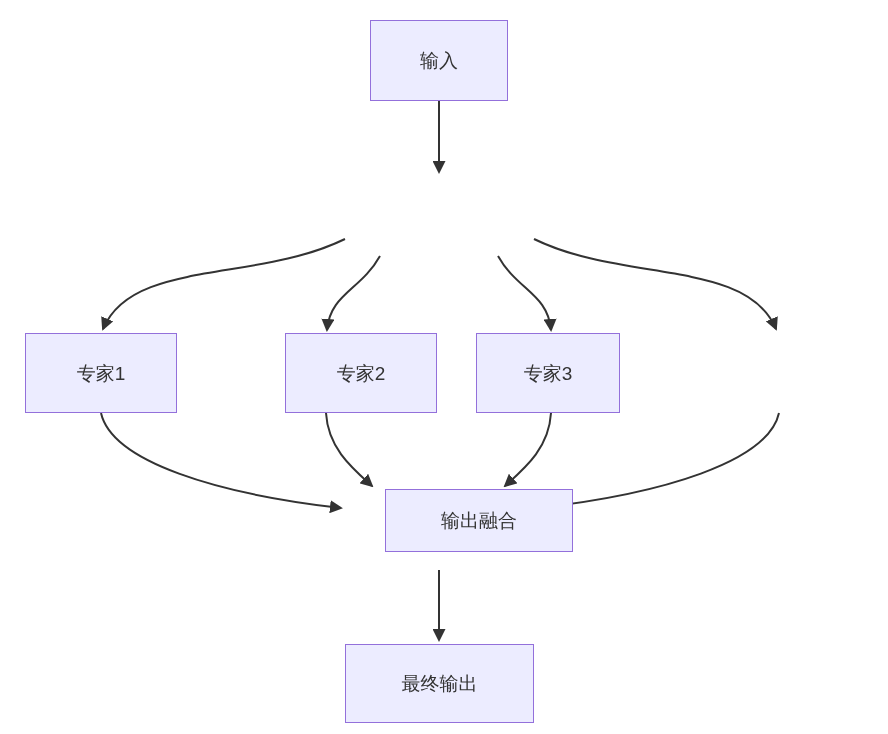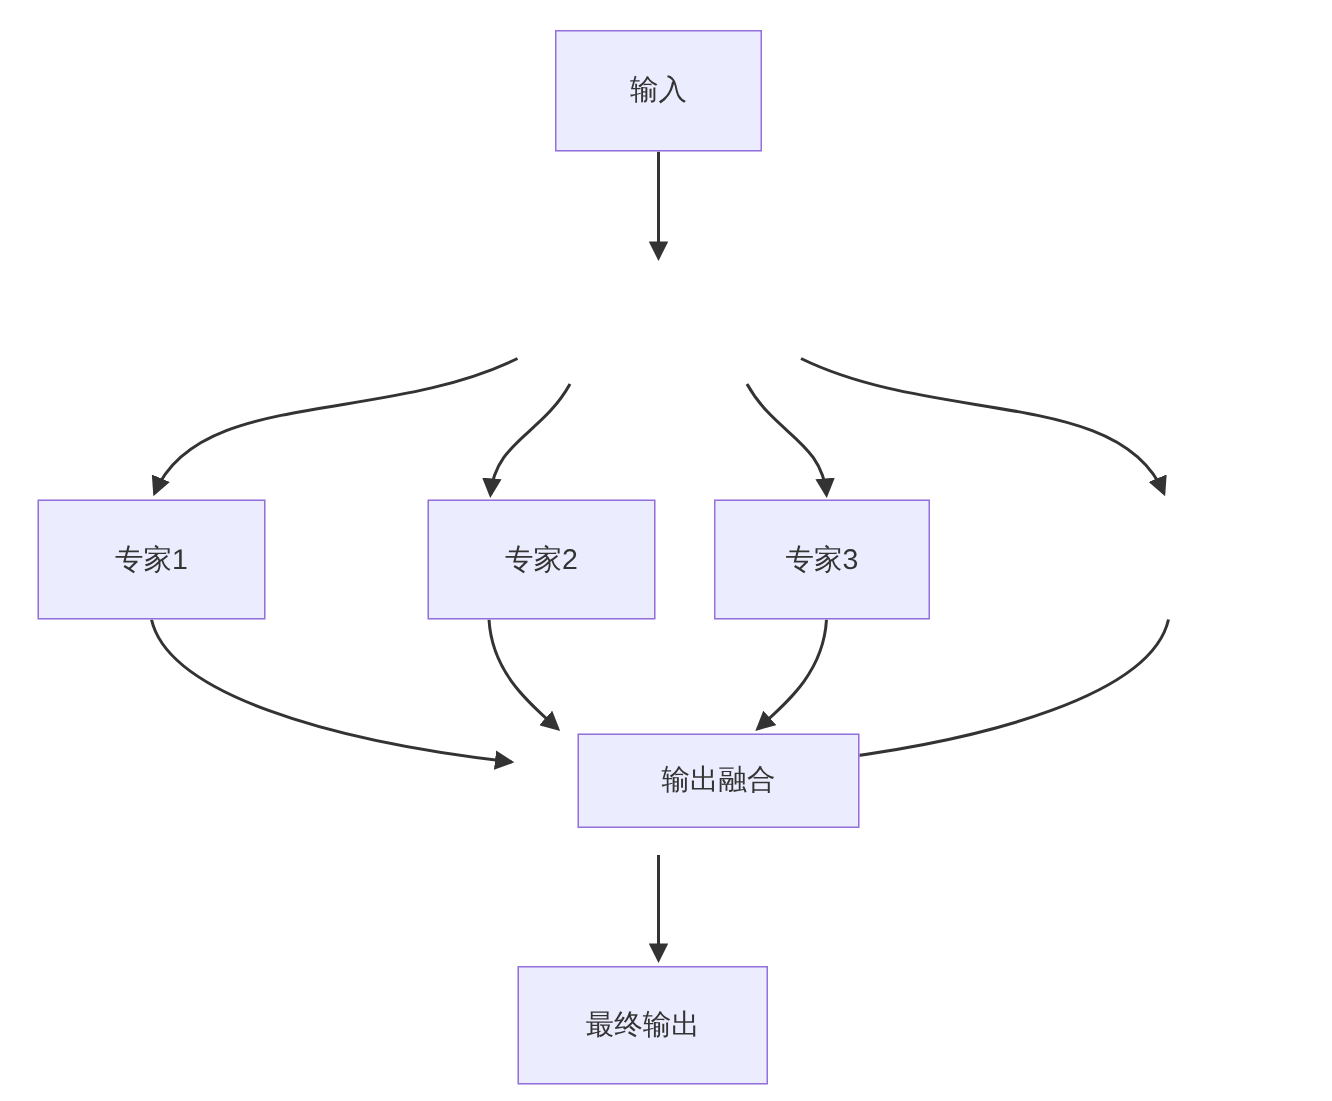--- a/index.html
+++ b/index.html
@@ -55,7 +55,7 @@
   .n-expert3 { left: 476px; top: 333px; width: 144px; height: 80px; }
   .n-expert4 { left: 703px; top: 333px; width: 152px; height: 80px; }
   .n-fusion  { left: 345px; top: 489px; width: 188px; height: 63px; margin-left: 40px; }
-  .n-final   { left: 345px; top: 644px; width: 167px; height: 79px; }
+  .n-final   { left: 345px; top: 644px; width: 189px; height: 79px; }
 </style>
 </head>
 <body>

